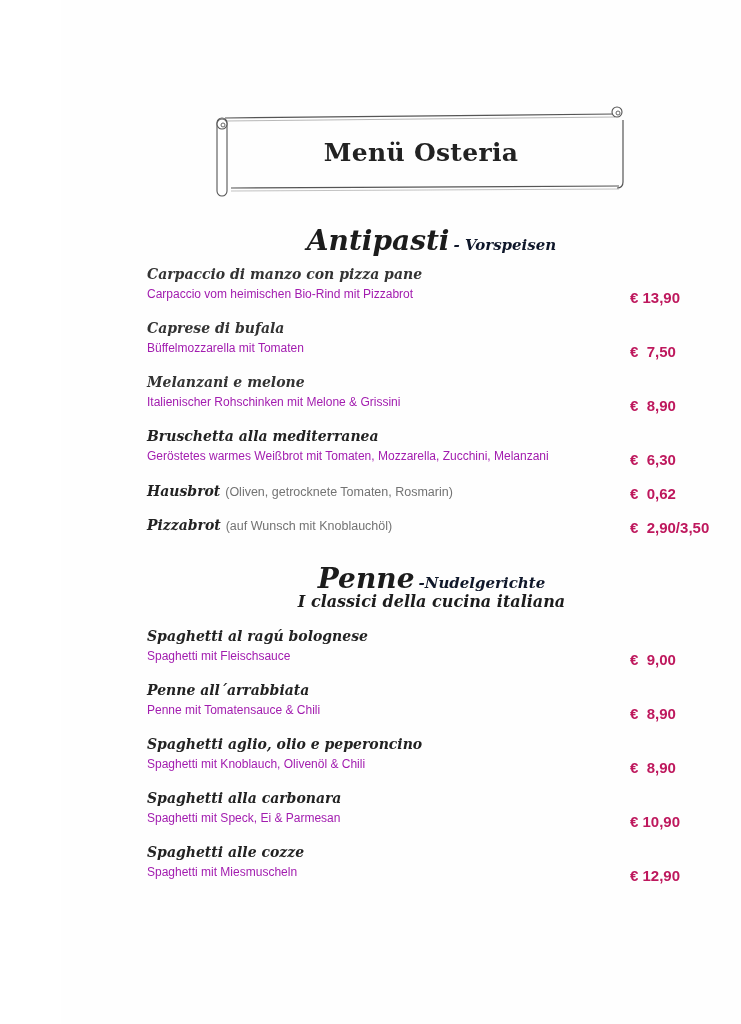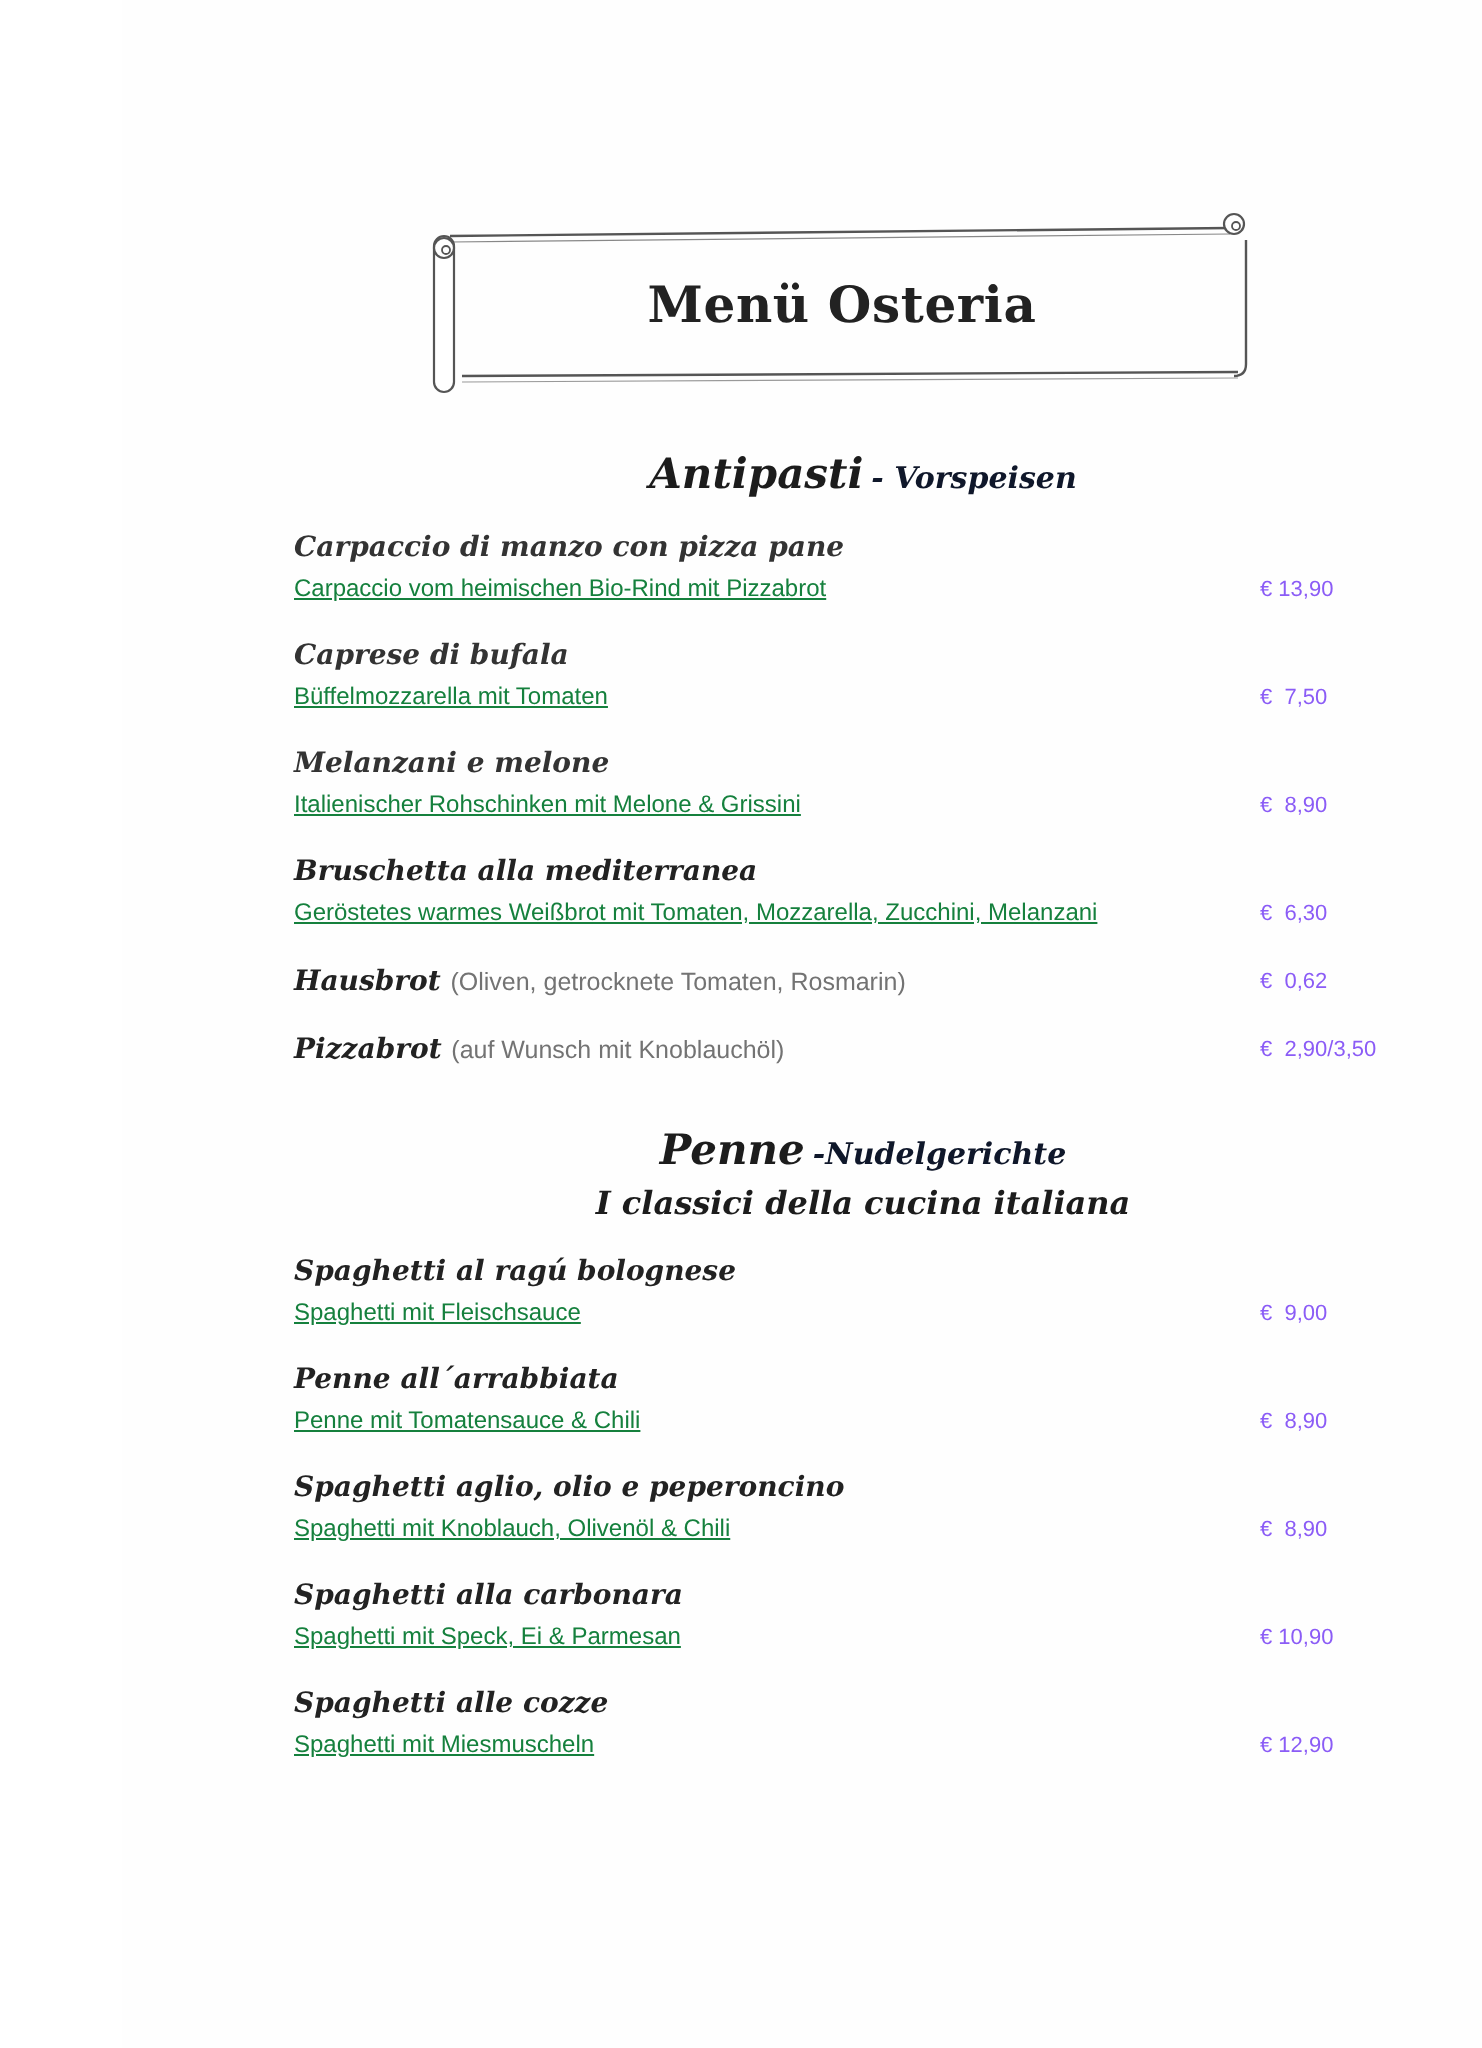--- a/index.html
+++ b/index.html
@@ -12,7 +12,7 @@
     font-family: "DejaVu Serif", serif; font-weight: bold; font-size: 25px; color: #222; letter-spacing: 0.3px; }
 
   .section-head { position: absolute; left: 0; width: 741px; text-align: center; }
-  .sec-main { font-family: "DejaVu Serif", serif; font-style: italic; font-weight: bold; font-size: 21px; color: #1c1c1c; }
+  .sec-main { font-family: "DejaVu Serif", serif; font-style: italic; font-weight: bold; font-size: 28px; color: #1c1c1c; }
   .sec-sub { font-family: "DejaVu Serif", serif; font-style: italic; font-weight: bold; font-size: 15px; color: #0f172a; }
   .sec-tag { font-family: "DejaVu Serif", serif; font-style: italic; font-weight: bold; font-size: 16px; color: #1c1c1c; }
 

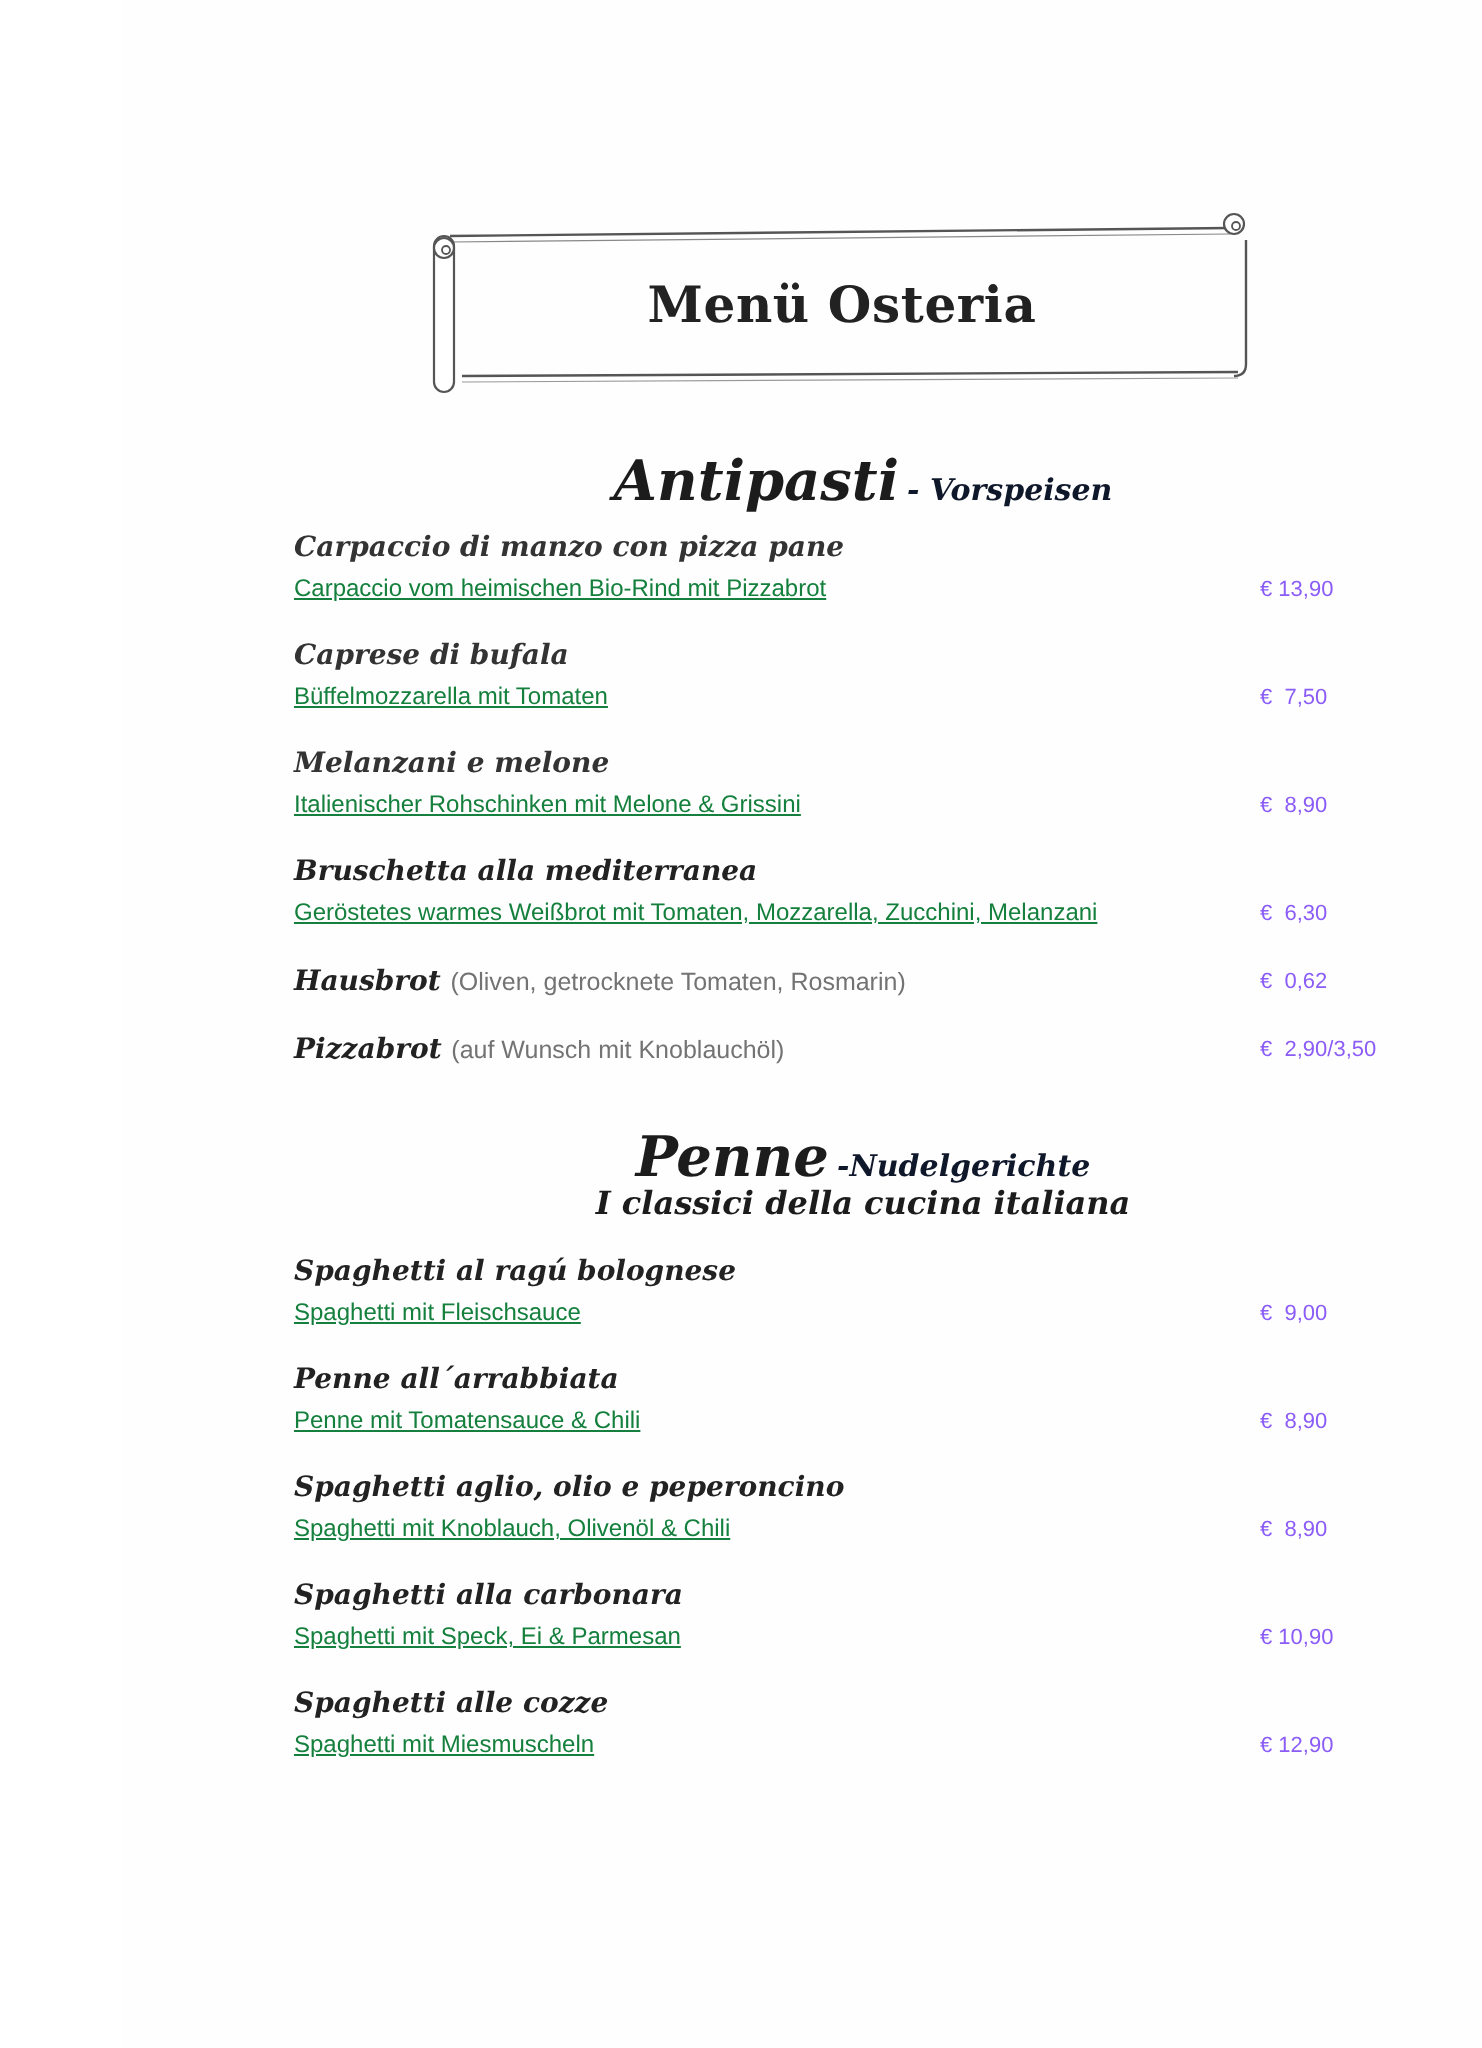--- a/index.html
+++ b/index.html
@@ -18,7 +18,7 @@
 
   .item { position: absolute; left: 86px; width: 590px; }
   .item-name { font-family: "DejaVu Serif", serif; font-style: italic; font-weight: bold; font-size: 14px; color: #222; white-space: nowrap; }
-  .item-desc { font-family: "Liberation Sans", sans-serif; font-size: 12px; color: #15803d; white-space: nowrap; margin-top: 5px; text-decoration: underline; }
+  .item-desc { font-family: "Liberation Sans", sans-serif; font-size: 12px; color: #a21caf; white-space: nowrap; margin-top: 5px; }
   .item-inline { font-family: "Liberation Sans", sans-serif; font-size: 12.5px; font-style: normal; font-weight: normal; color: #737373; }
   .price { position: absolute; left: 483px; font-family: "Liberation Sans", sans-serif; font-size: 11px; color: #8b5cf6; white-space: pre; }
   .carp .item-name, .capr .item-name, .pros .item-name { color: #333; }

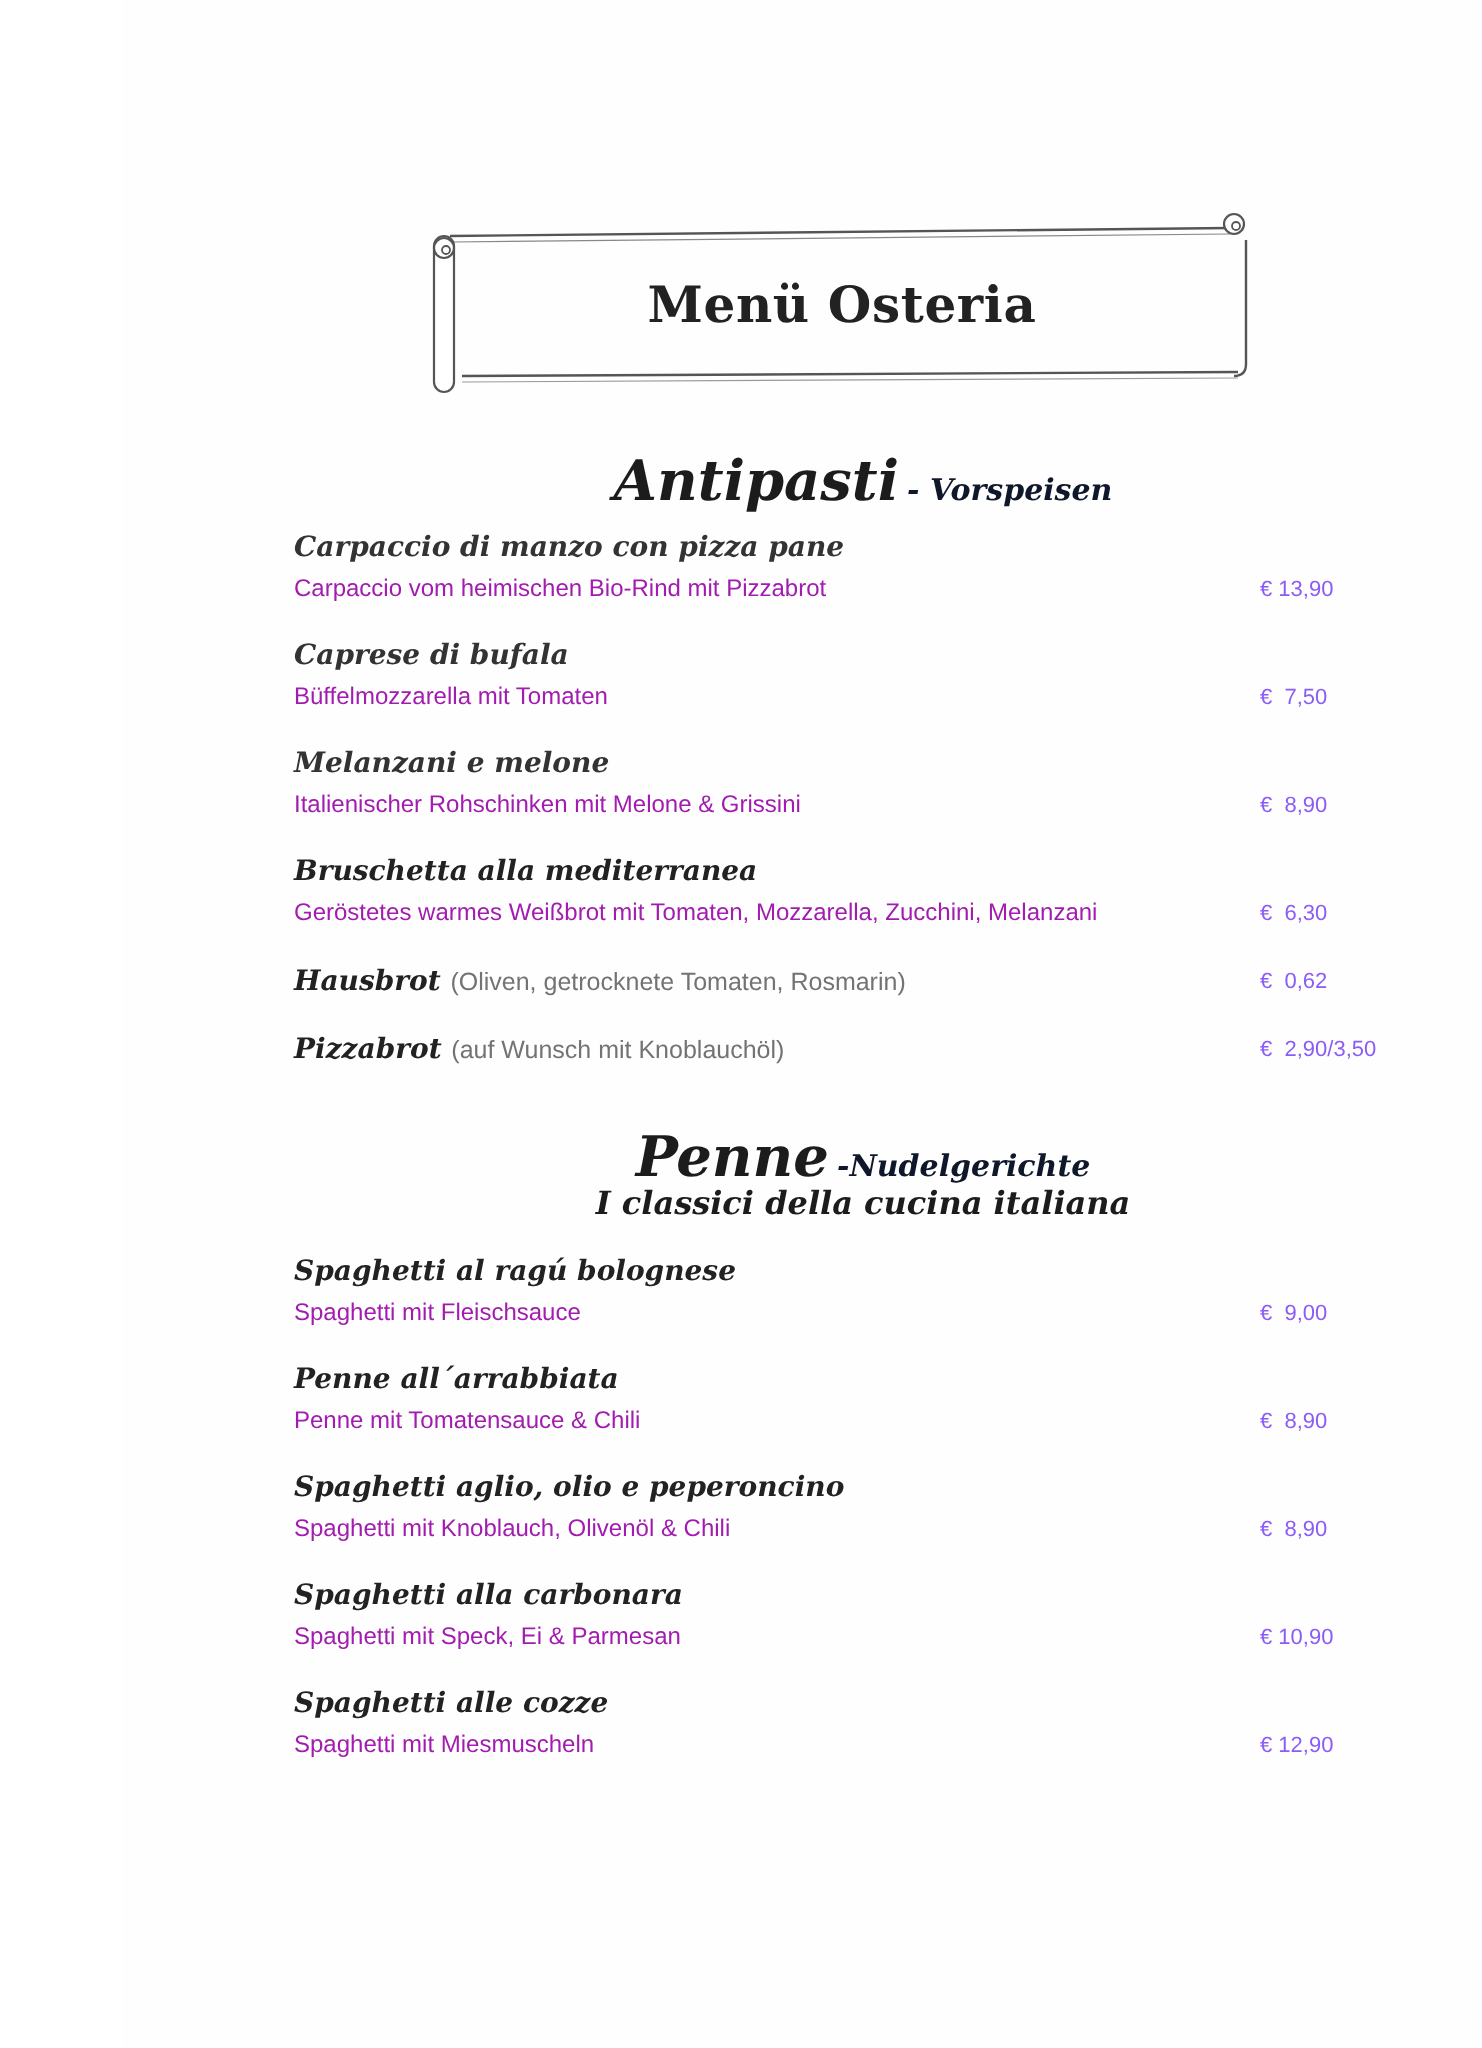--- a/index.html
+++ b/index.html
@@ -20,7 +20,7 @@
   .item-name { font-family: "DejaVu Serif", serif; font-style: italic; font-weight: bold; font-size: 14px; color: #222; white-space: nowrap; }
   .item-desc { font-family: "Liberation Sans", sans-serif; font-size: 12px; color: #a21caf; white-space: nowrap; margin-top: 5px; }
   .item-inline { font-family: "Liberation Sans", sans-serif; font-size: 12.5px; font-style: normal; font-weight: normal; color: #737373; }
-  .price { position: absolute; left: 483px; font-family: "Liberation Sans", sans-serif; font-size: 11px; color: #8b5cf6; white-space: pre; }
+  .price { position: absolute; left: 483px; font-family: "Liberation Sans", sans-serif; font-size: 15px; color: #be185d; white-space: pre; font-weight: bold; }
   .carp .item-name, .capr .item-name, .pros .item-name { color: #333; }
 </style>
 </head>

